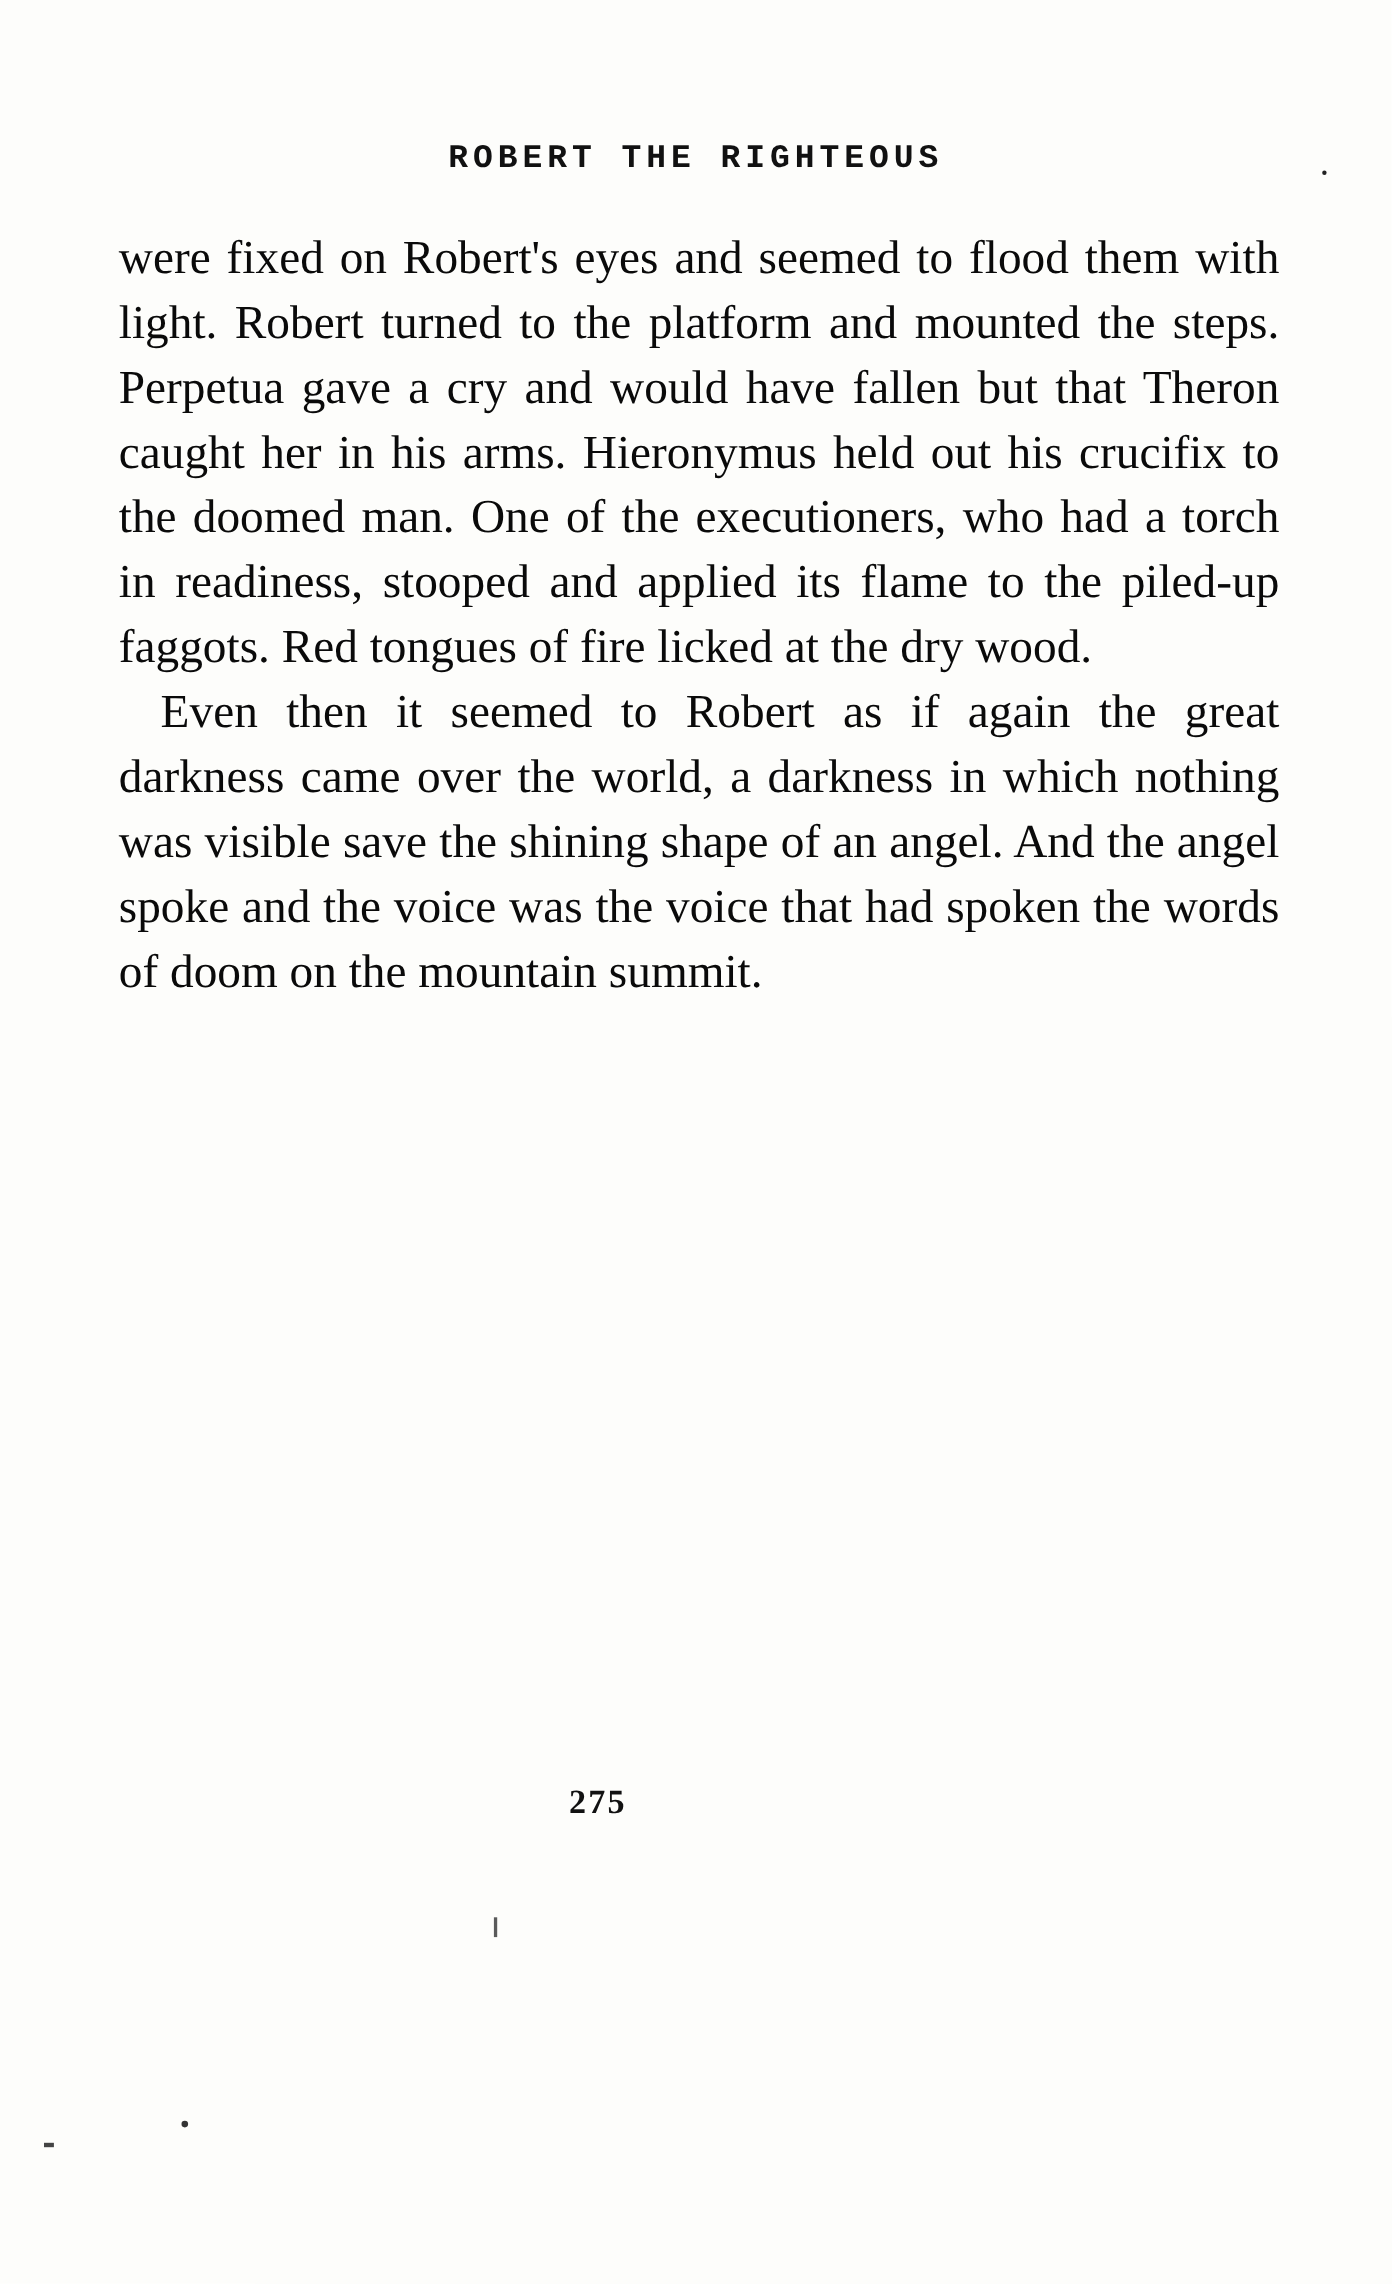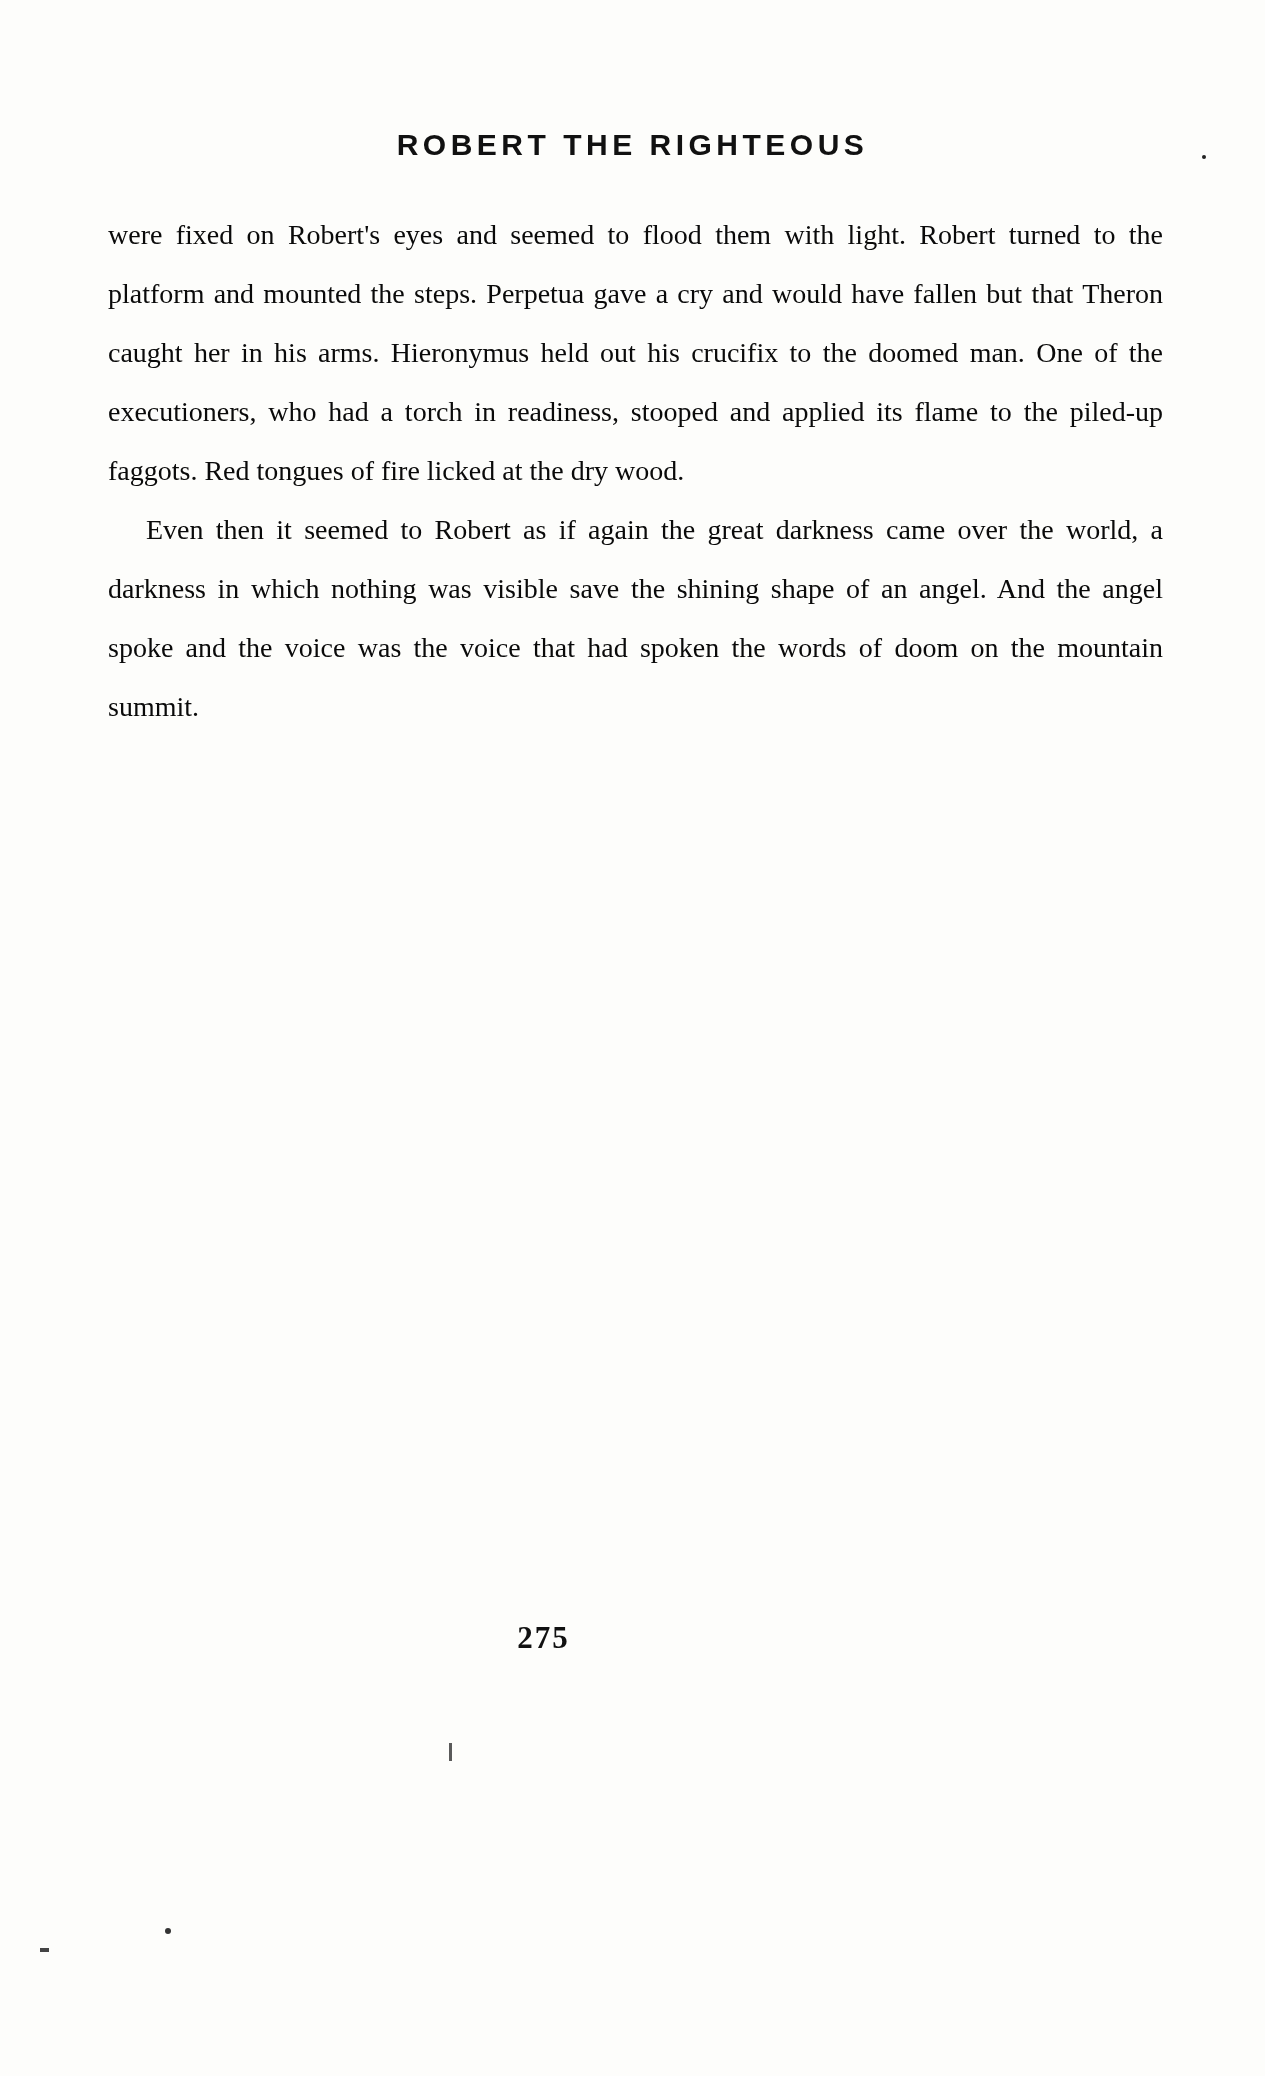--- a/index.html
+++ b/index.html
@@ -31,7 +31,7 @@
     left: 0;
     width: 1265px;
     text-align: center;
-    font-family: Liberation Sans, sans-serif;
+    font-family: Liberation Mono, monospace;
     font-weight: bold;
     font-size: 30px;
     letter-spacing: 4.5px;

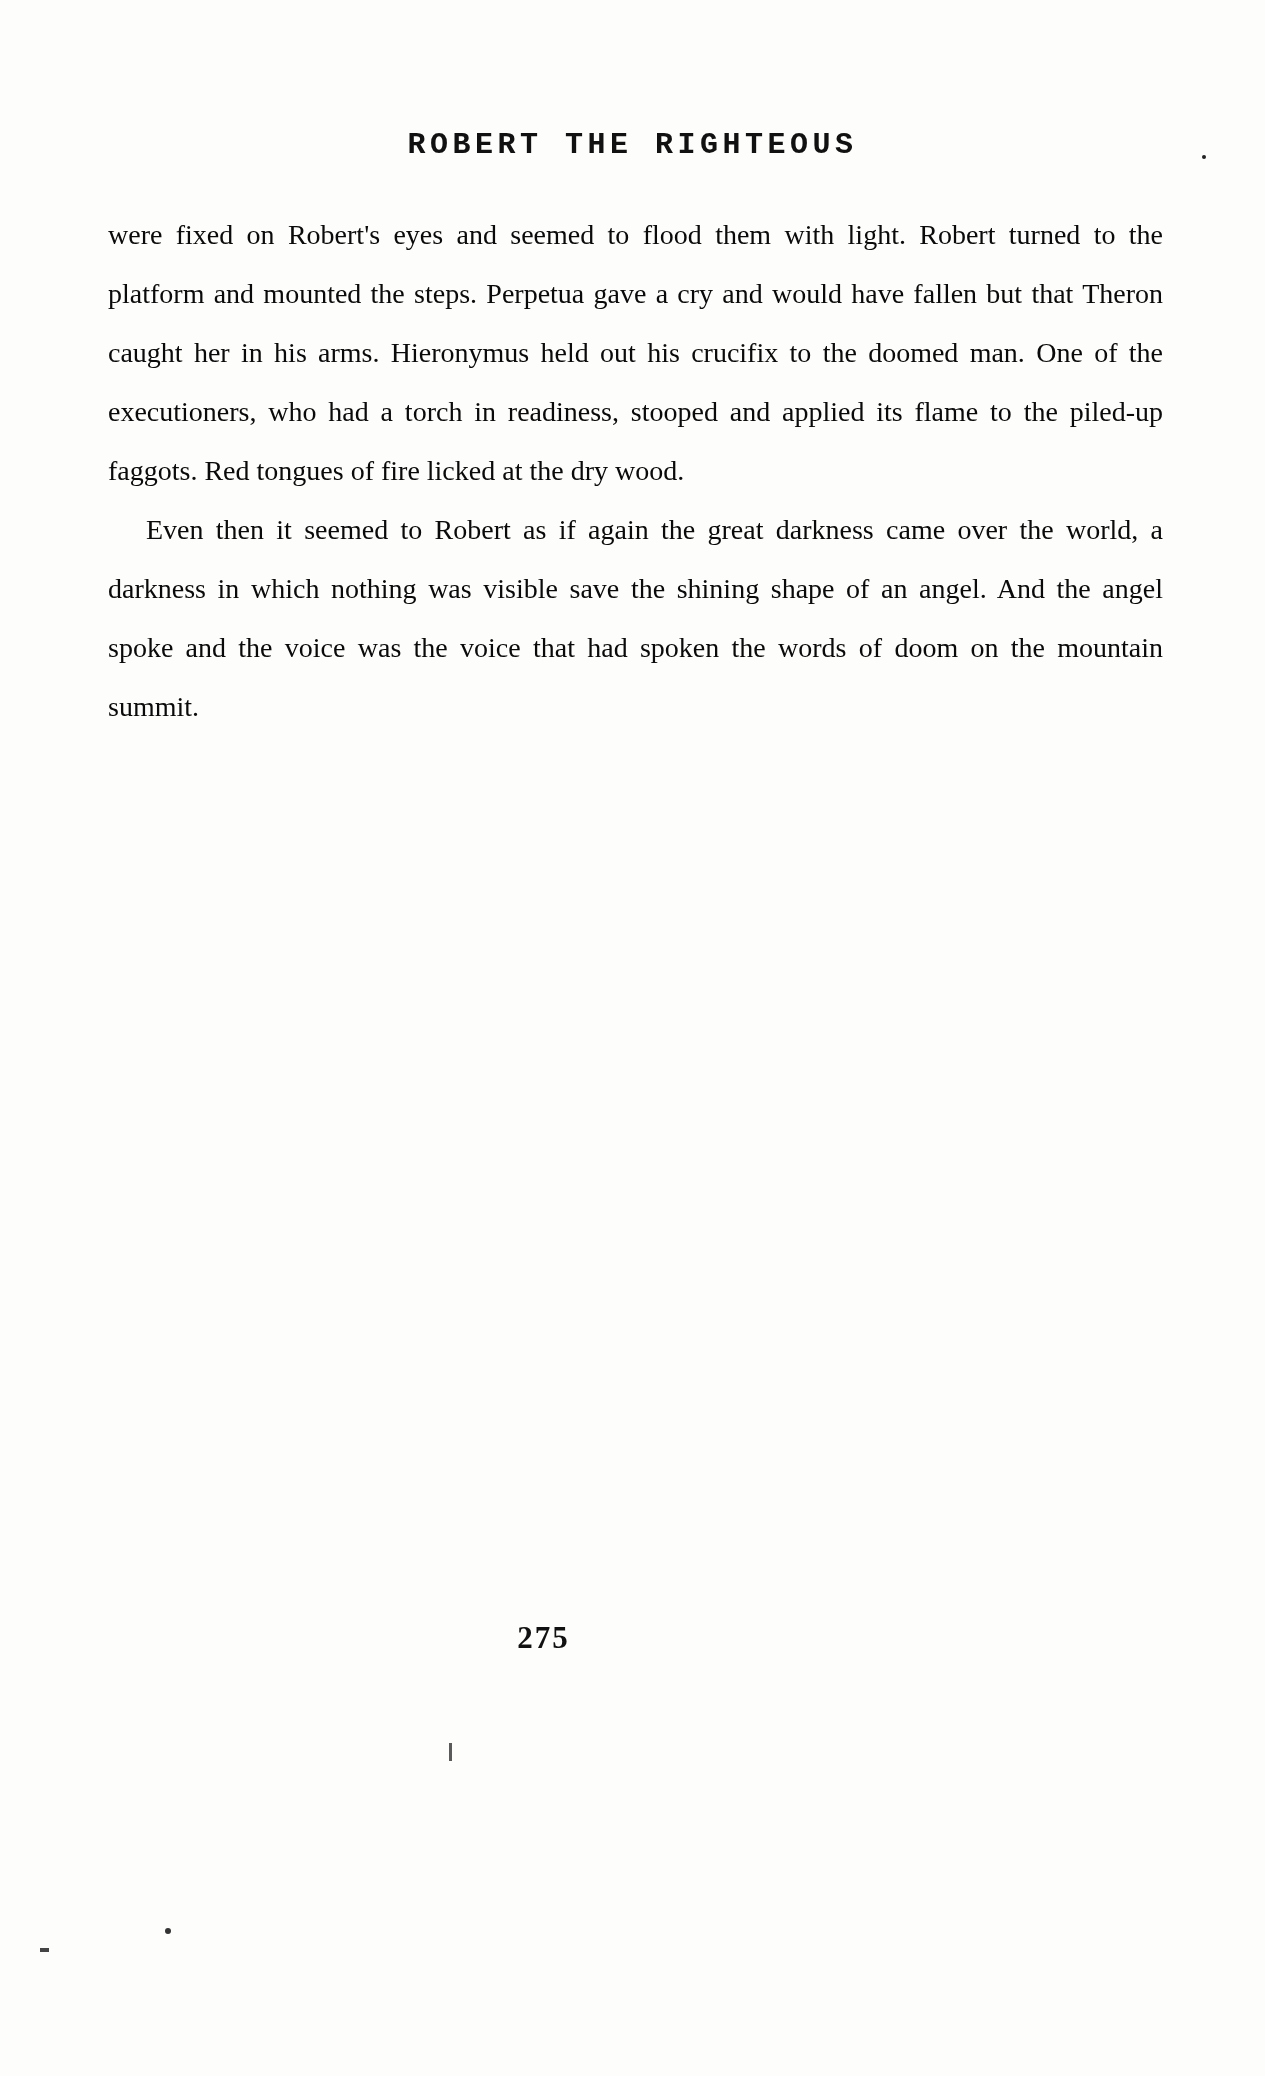--- a/index.html
+++ b/index.html
@@ -53,7 +53,7 @@
     top: 205px;
     left: 108px;
     width: 1055px;
-    font-size: 28px;
+    font-size: 43px;
     line-height: 59px;
     color: #0a0a0a;
     text-align: justify;

